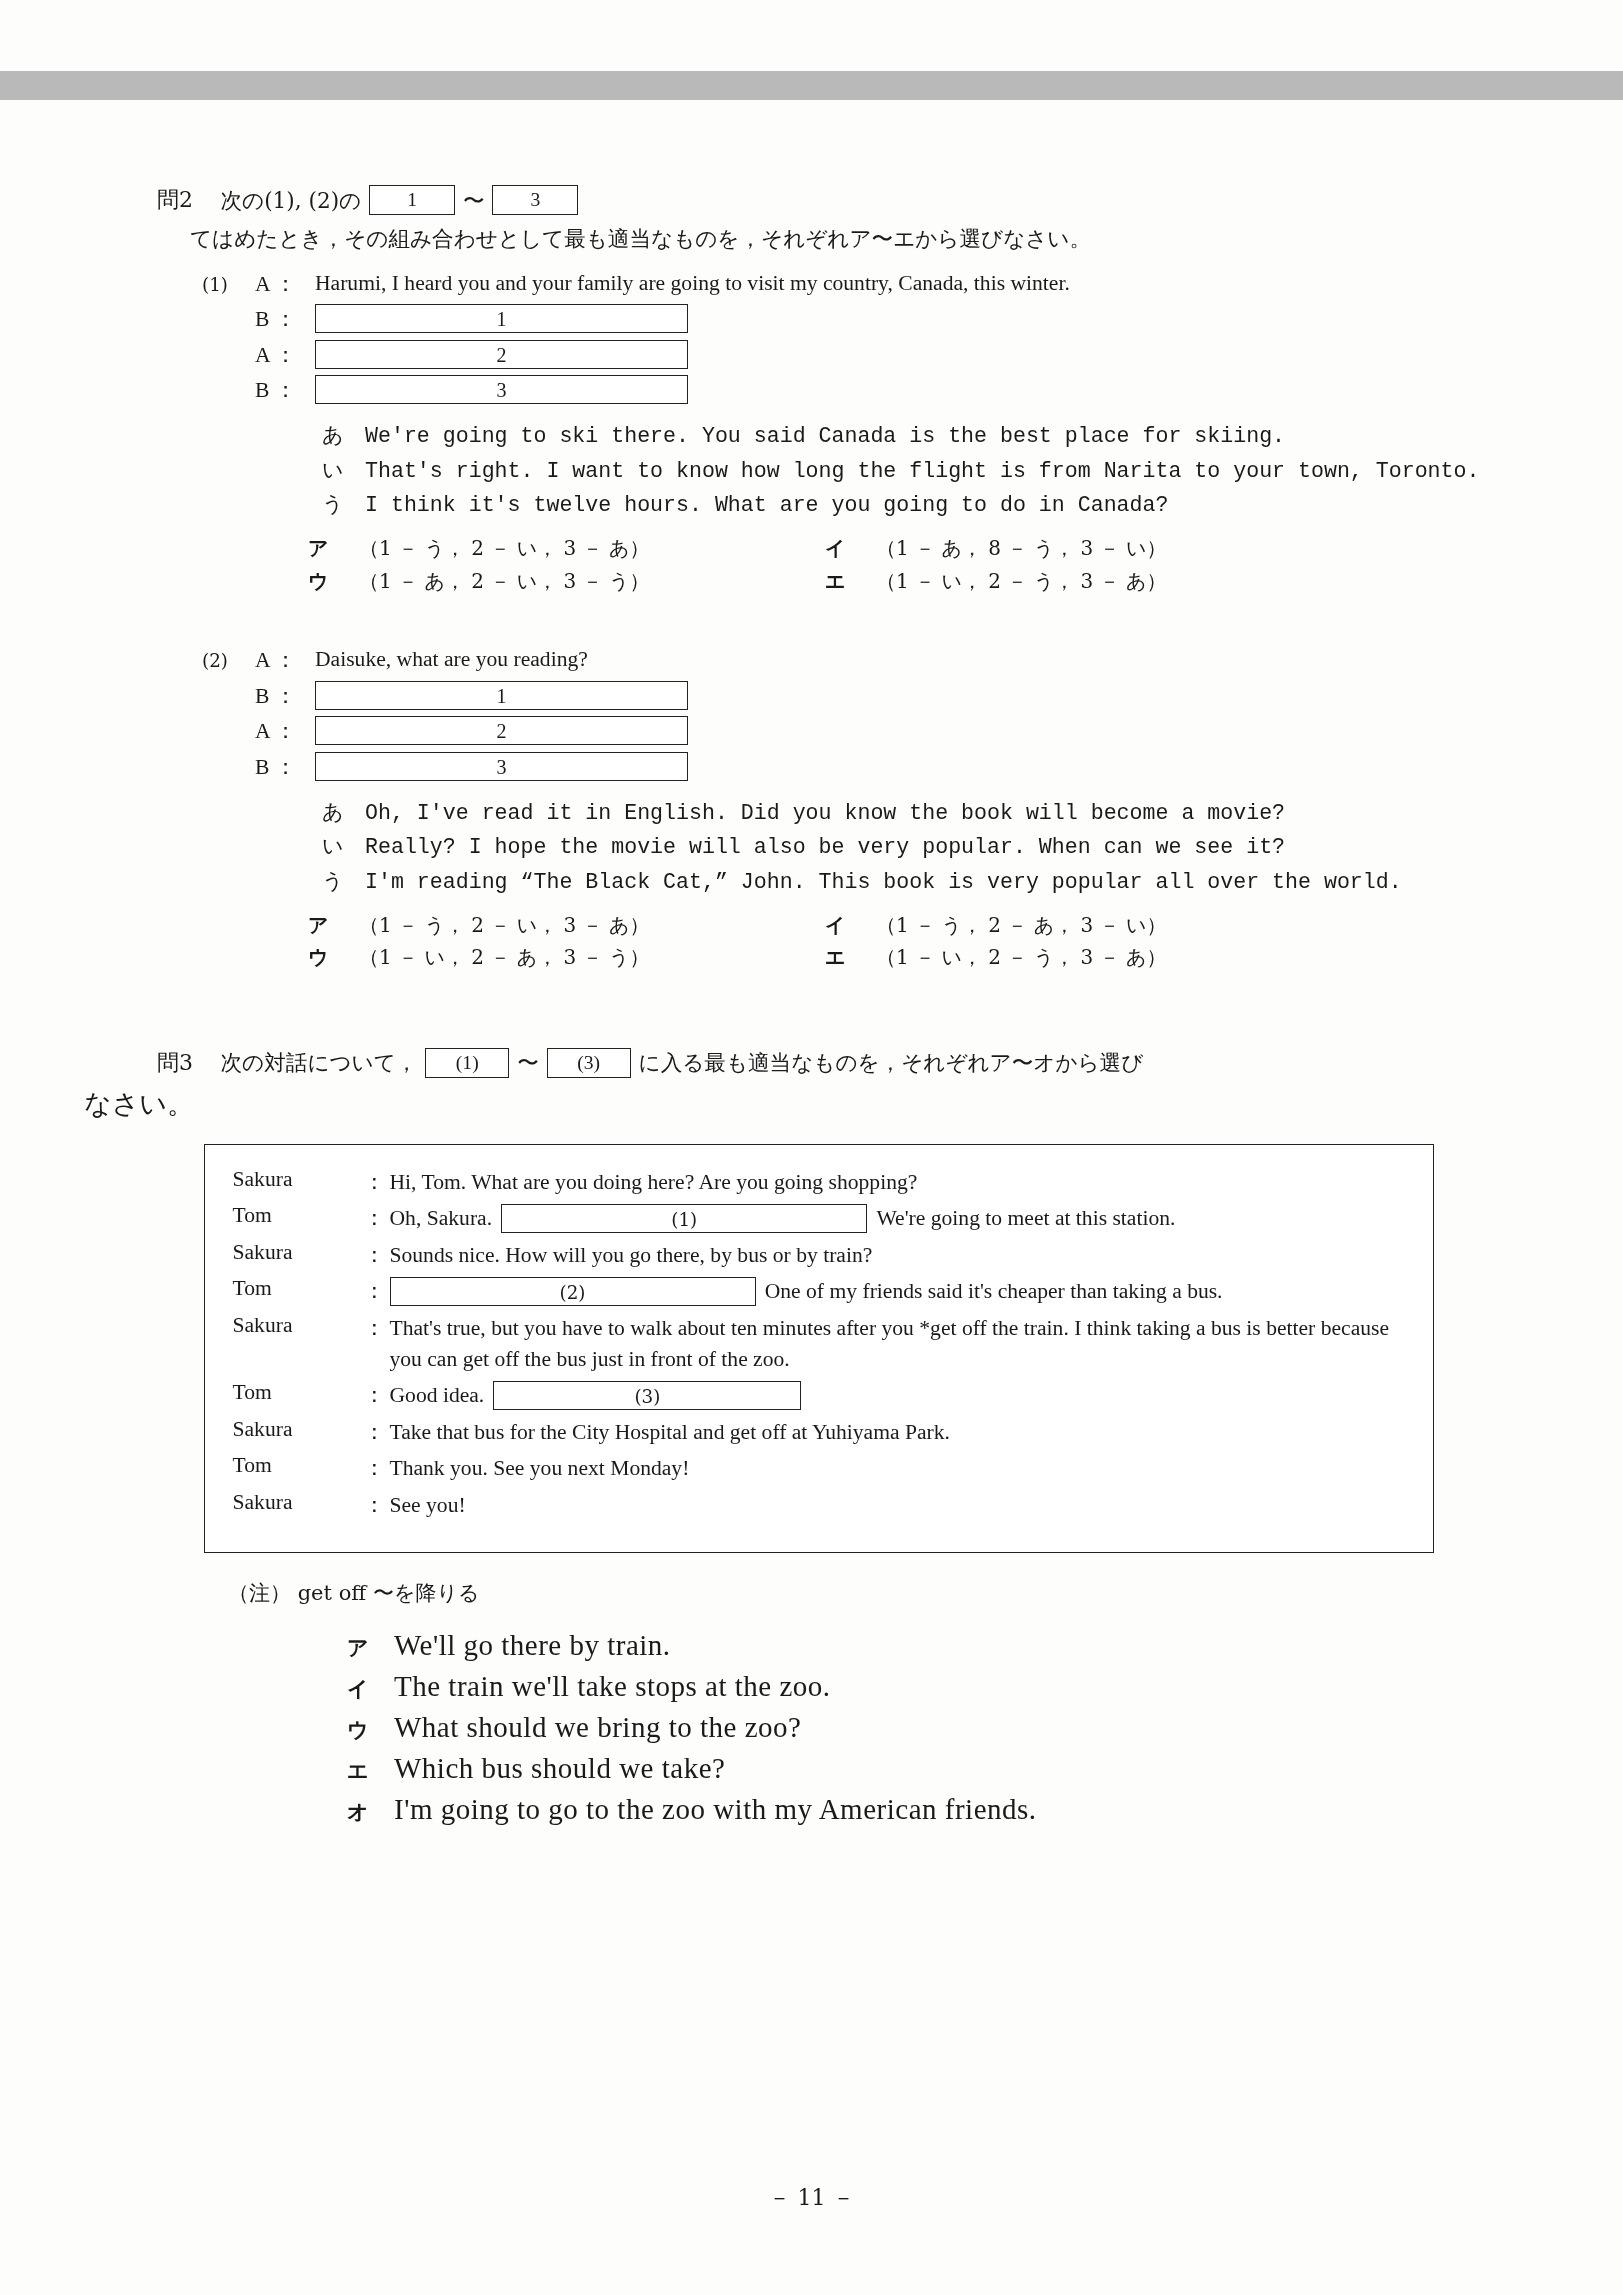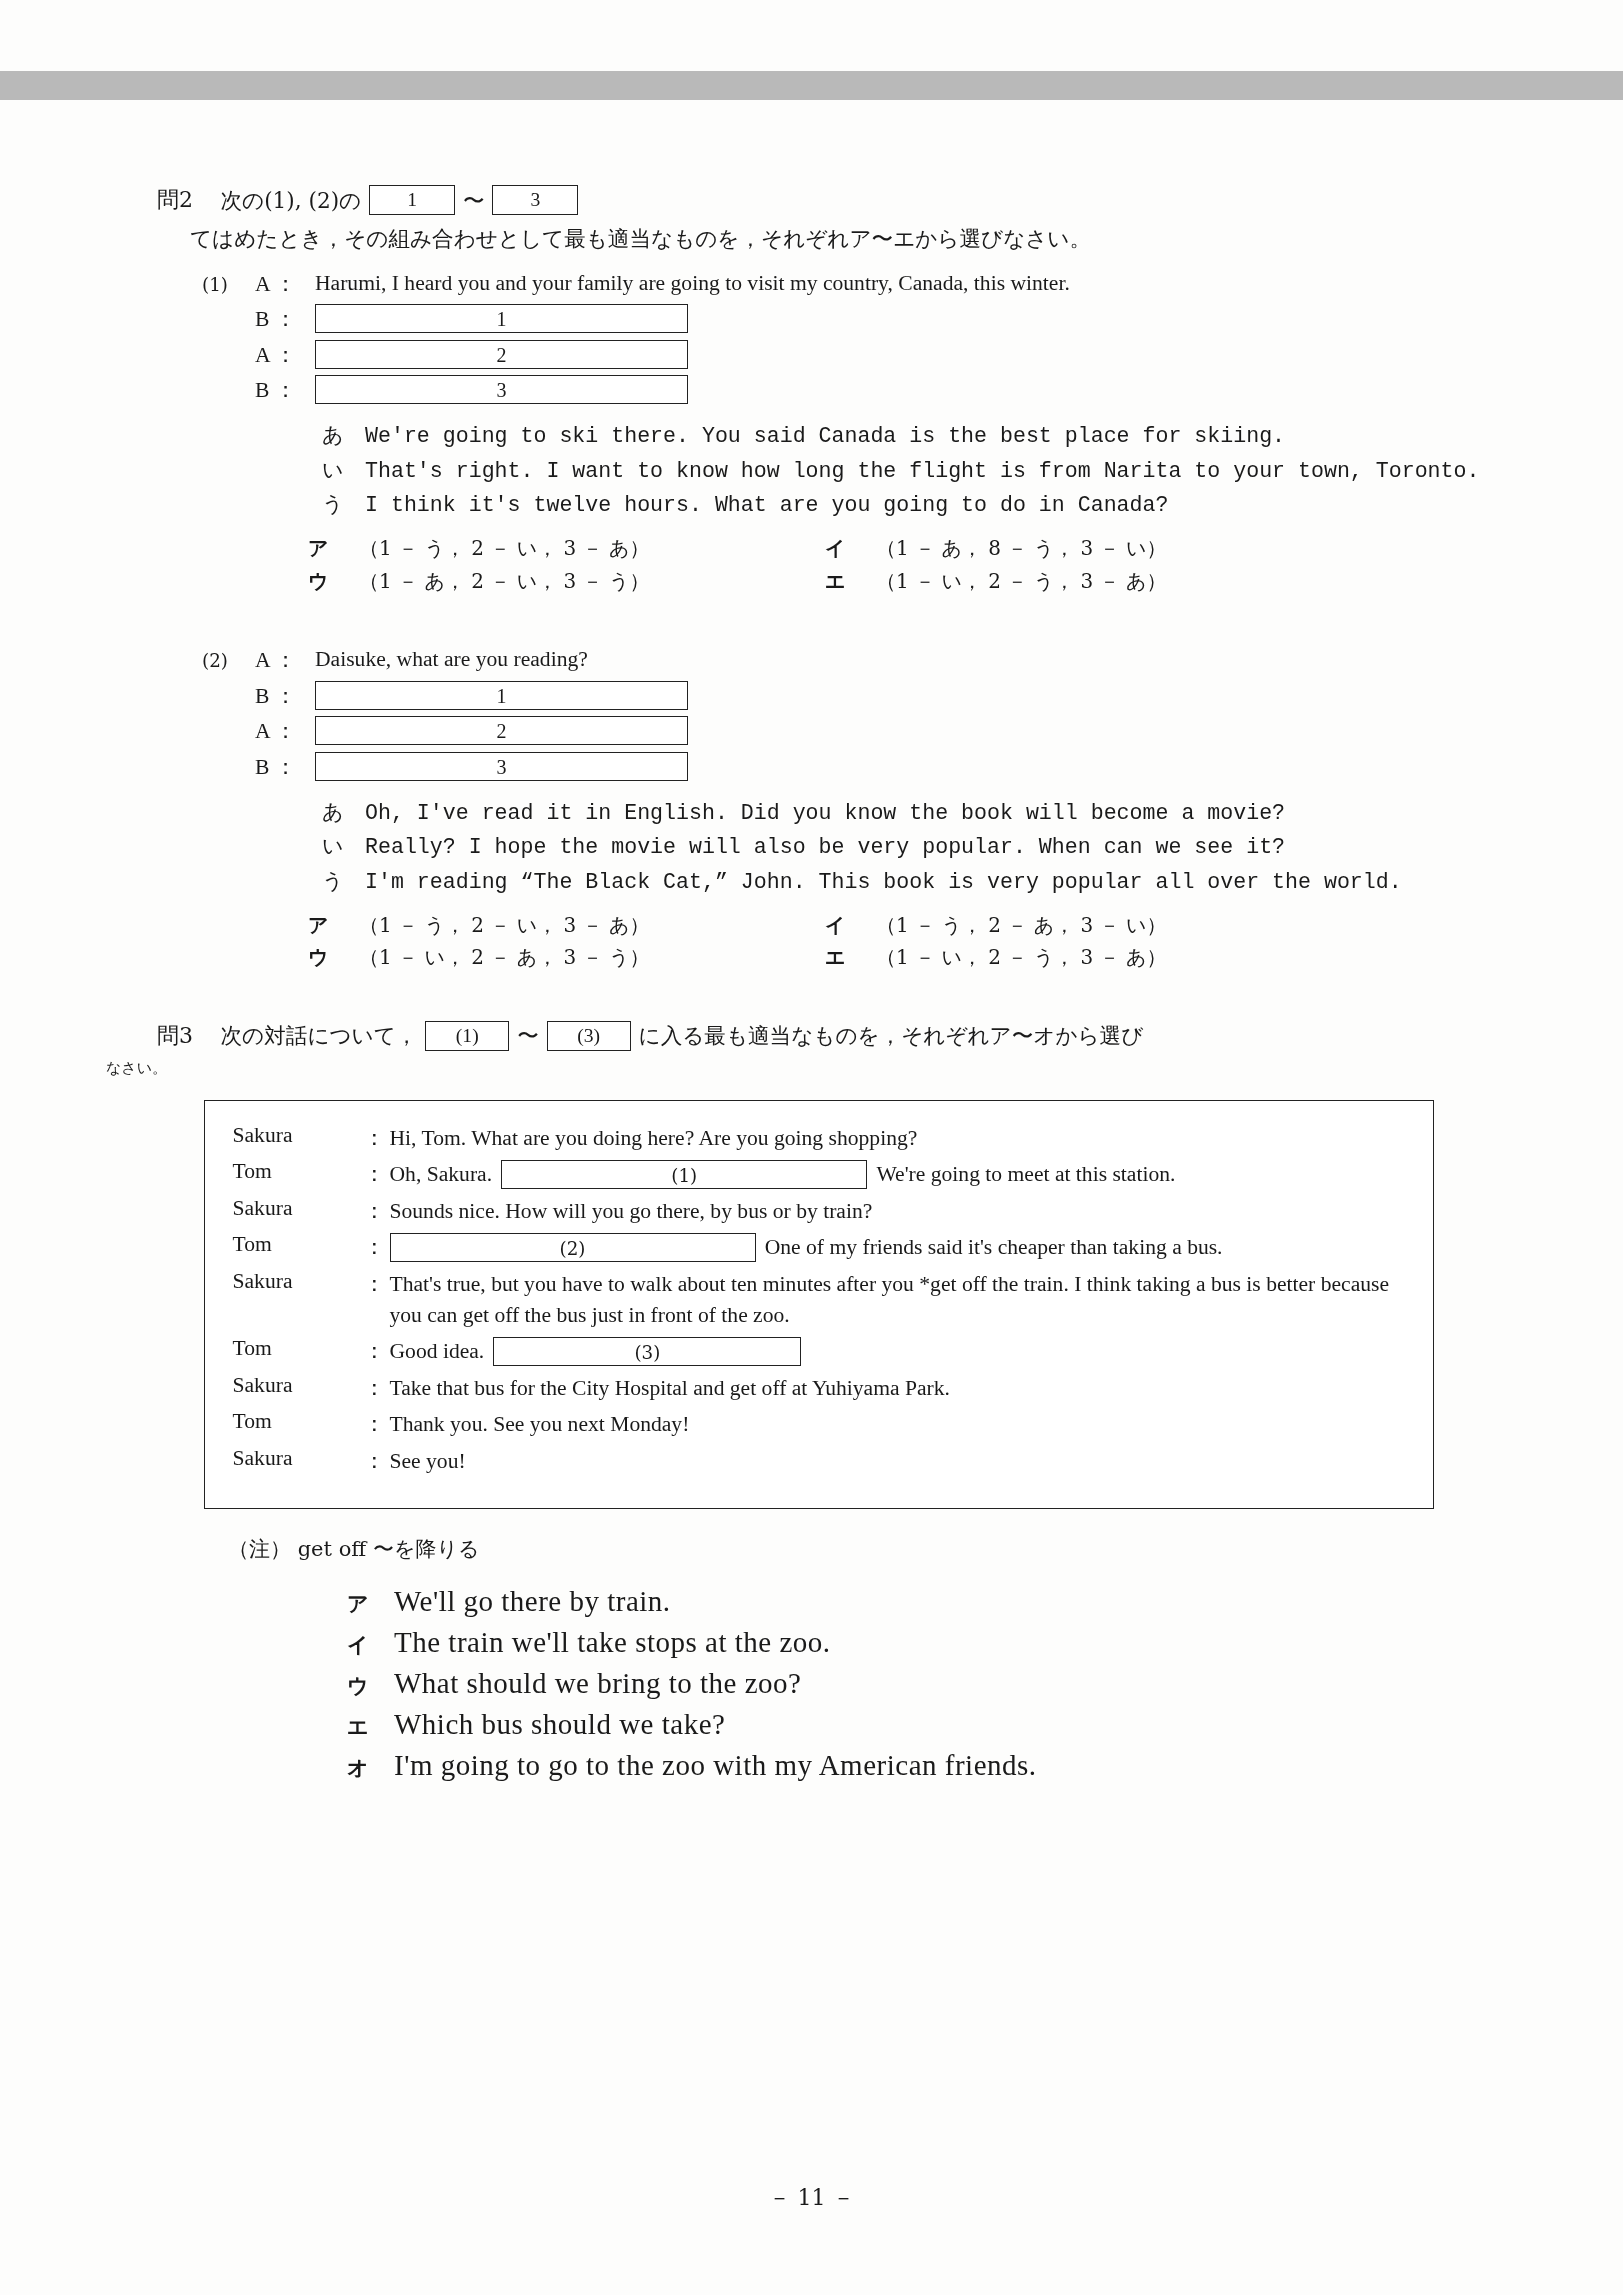--- a/index.html
+++ b/index.html
@@ -167,7 +167,7 @@
 
   
   .q3 {
-    margin-top: 50px;
+    margin-top: 77px;
   }
   .q3-head {
     display: flex;

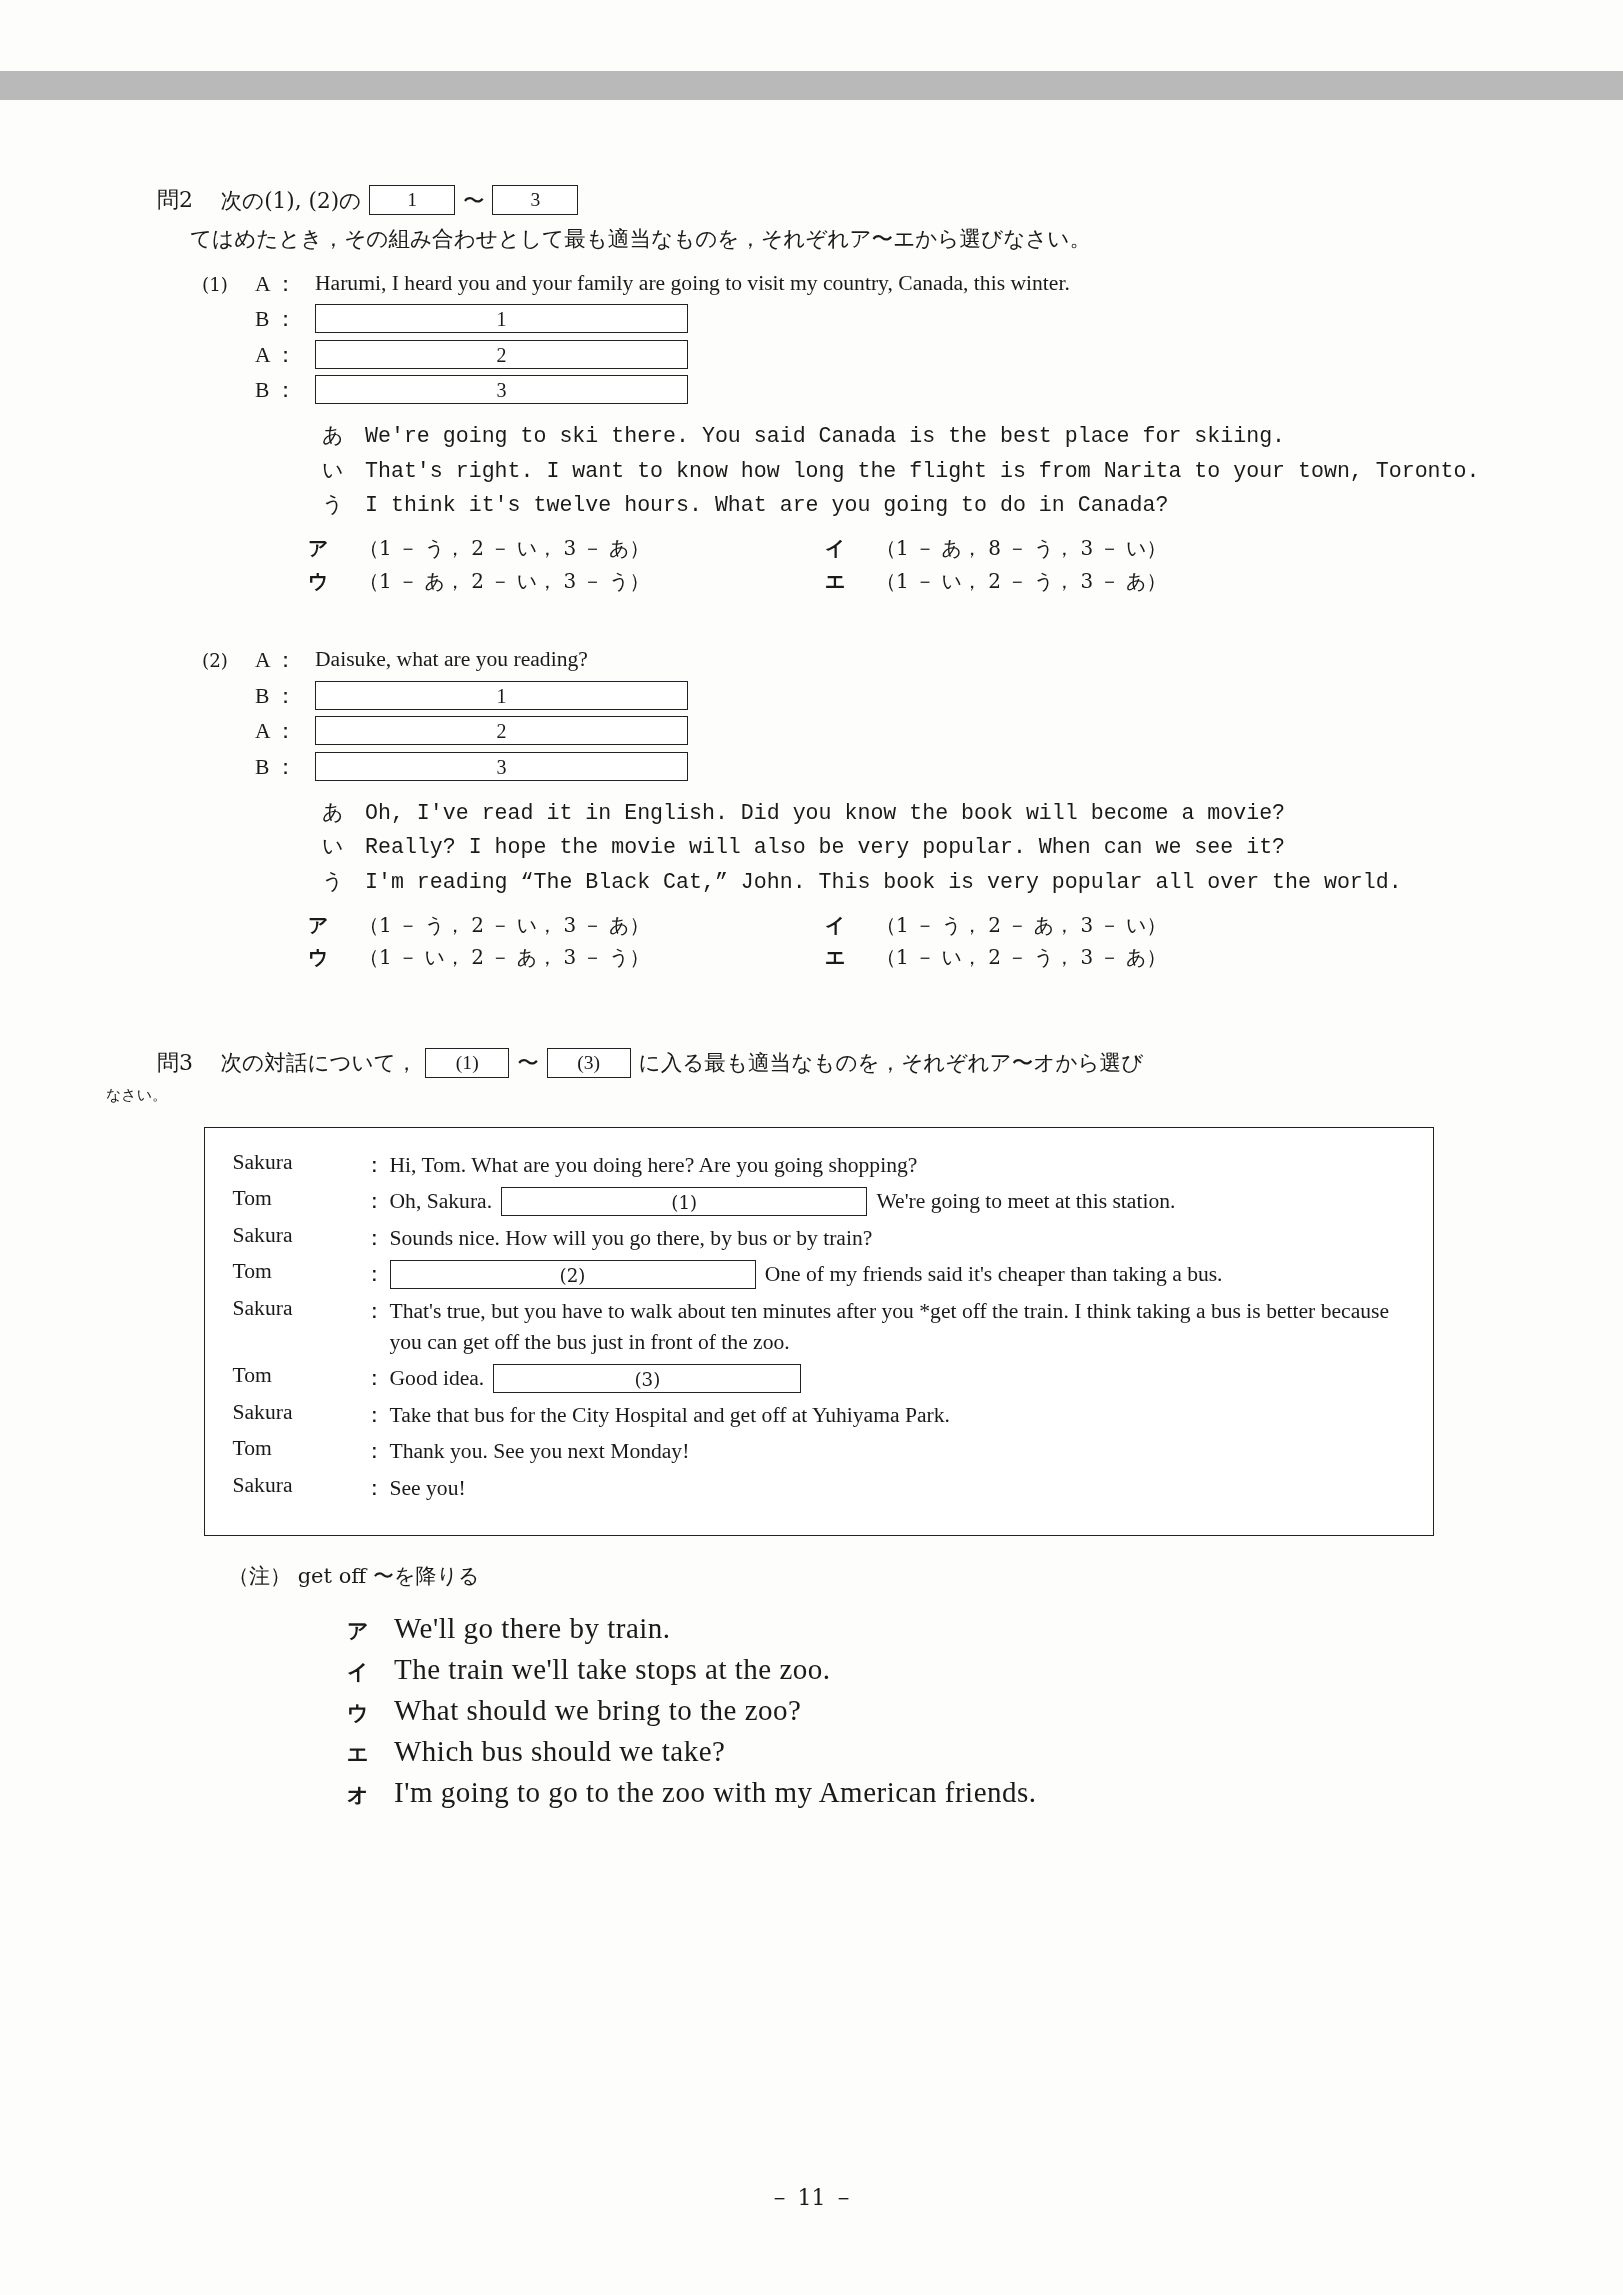--- a/index.html
+++ b/index.html
@@ -176,9 +176,9 @@
     white-space: nowrap;
   }
   .q3-head2 {
-    padding-left: 106px;
-    font-family: "DejaVu Serif", serif;
-    font-size: 15px;
+    padding-left: 84px;
+    font-family: "DejaVu Serif", serif;
+    font-size: 27px;
     margin-top: 7.9px;
   }
   .dialogue-box {

